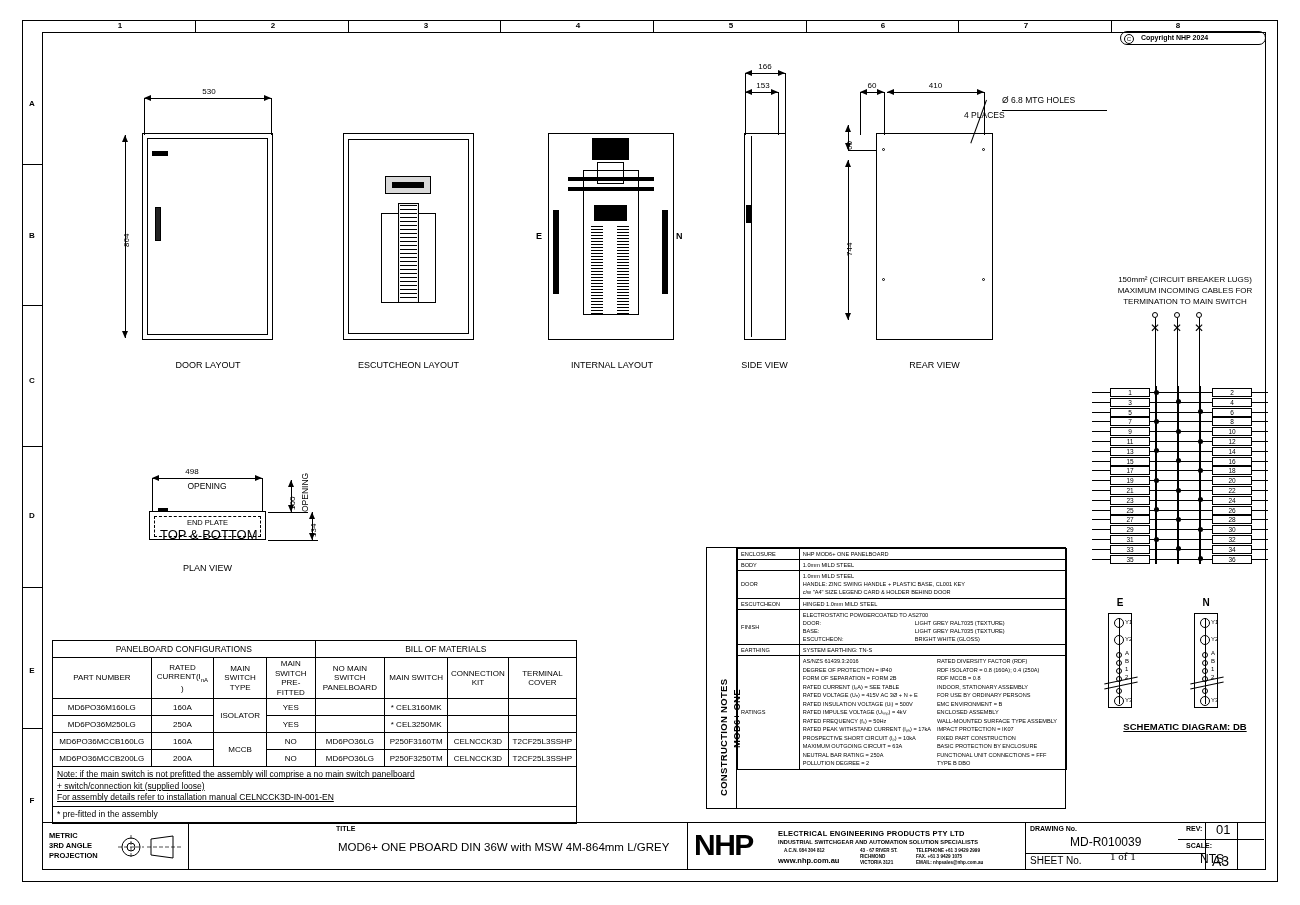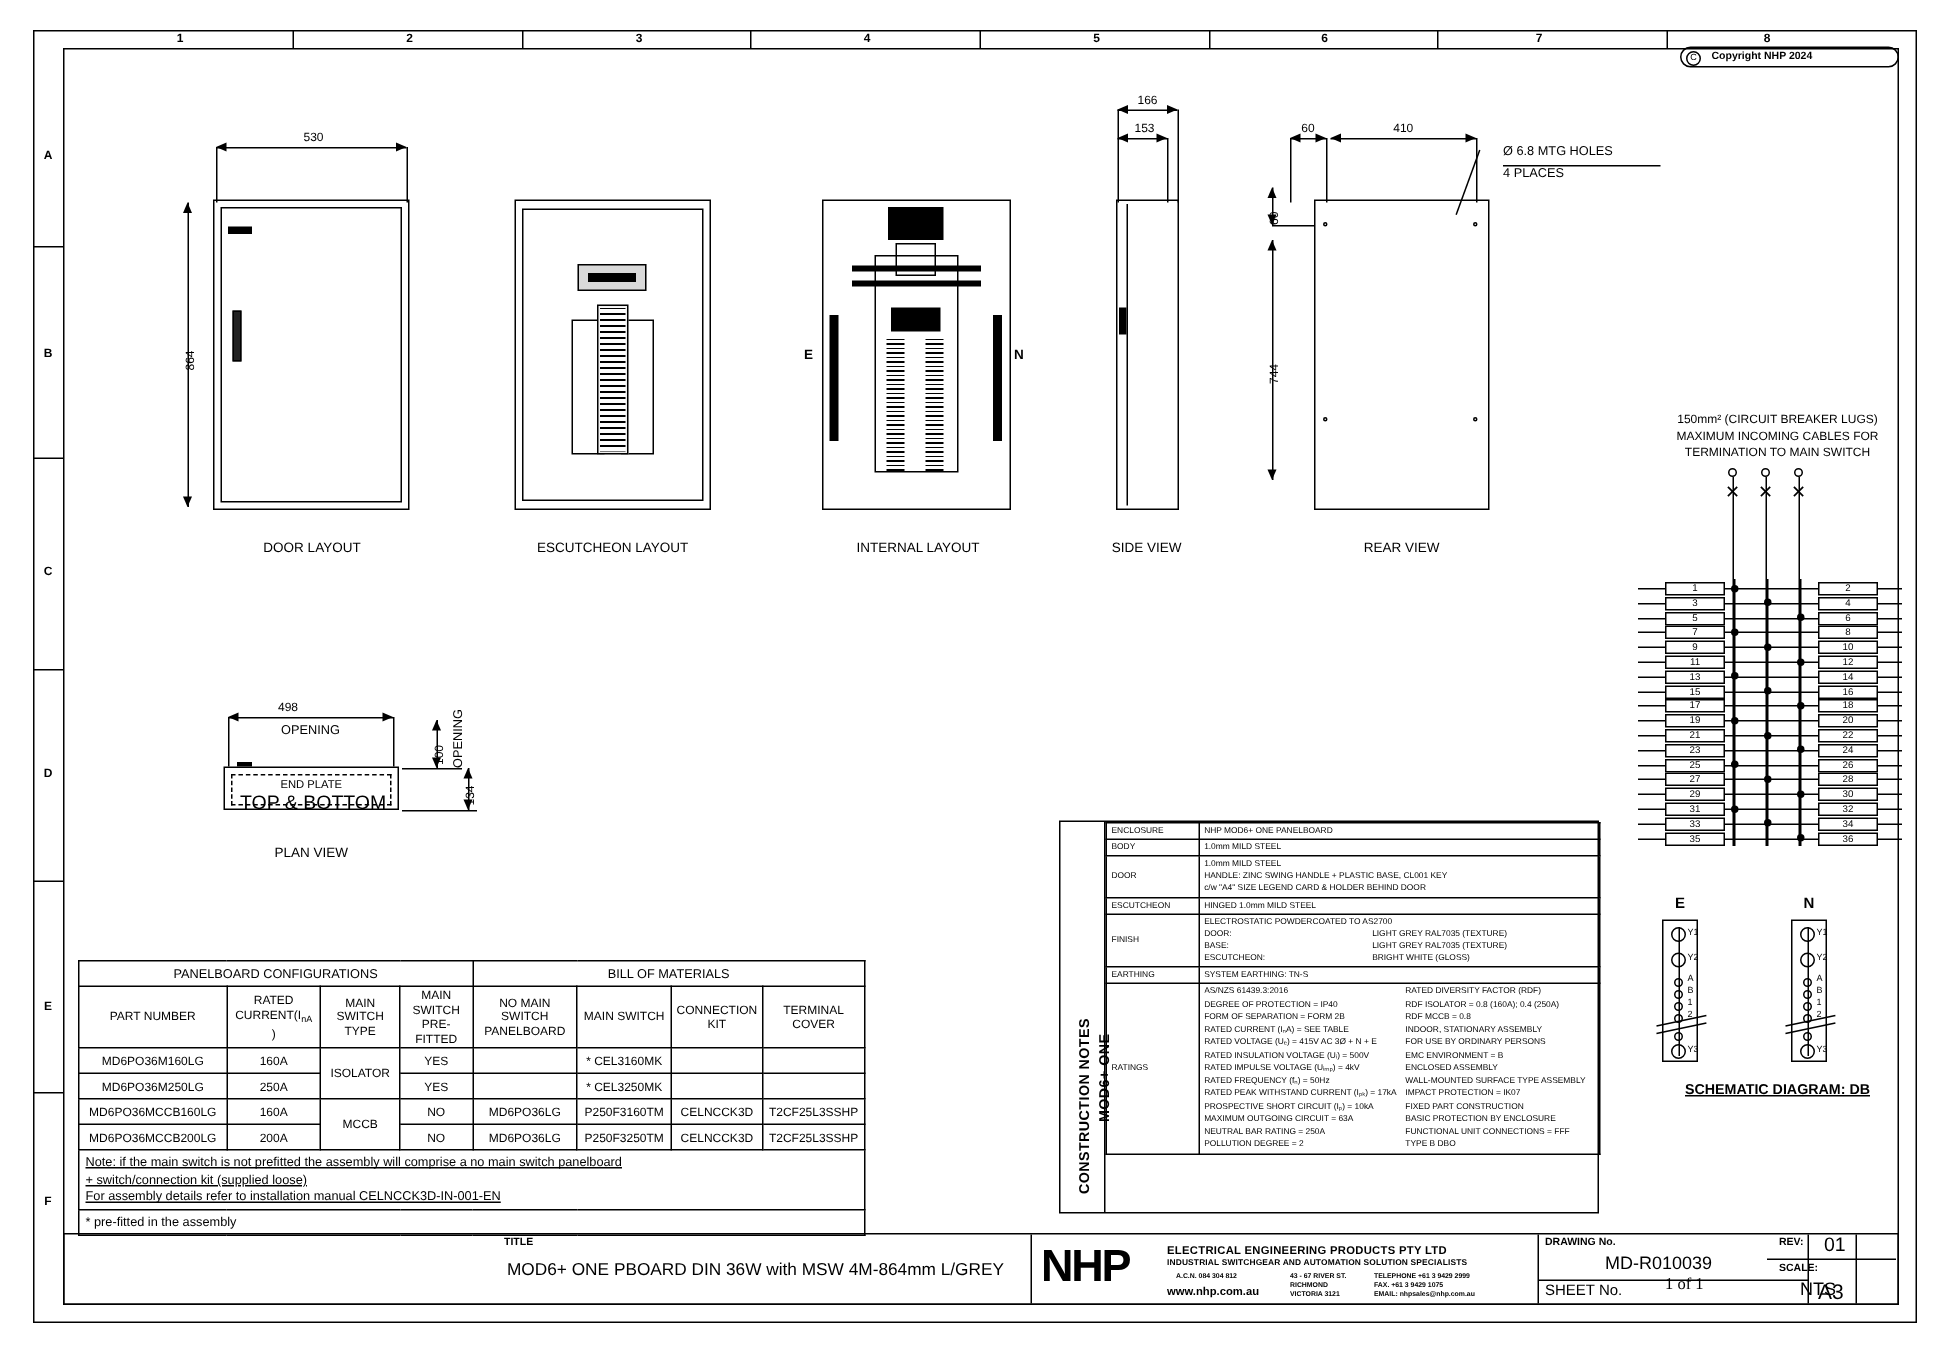--- a/index.html
+++ b/index.html
@@ -251,7 +251,7 @@
     <div class="ln" style="left:986px; top:100px; width:1px; height:46px; transform:rotate(20deg); transform-origin:top;"></div>
     <div class="ln hl" style="left:1002px; top:110px; width:105px;"></div>
     <div class="t" style="left:1002px; top:96px; font-size:8.5px;">Ø 6.8 MTG HOLES</div>
-    <div class="t" style="left:1002px; top:111px; font-size:8.5px;">4 PLACES</div>
+    <div class="t" style="left:964px; top:111px; font-size:8.5px;">4 PLACES</div>
     <div class="t c b" style="left:882px; top:360px; width:105px; font-size:9px; font-weight:normal;">REAR VIEW</div>
   </div>
 

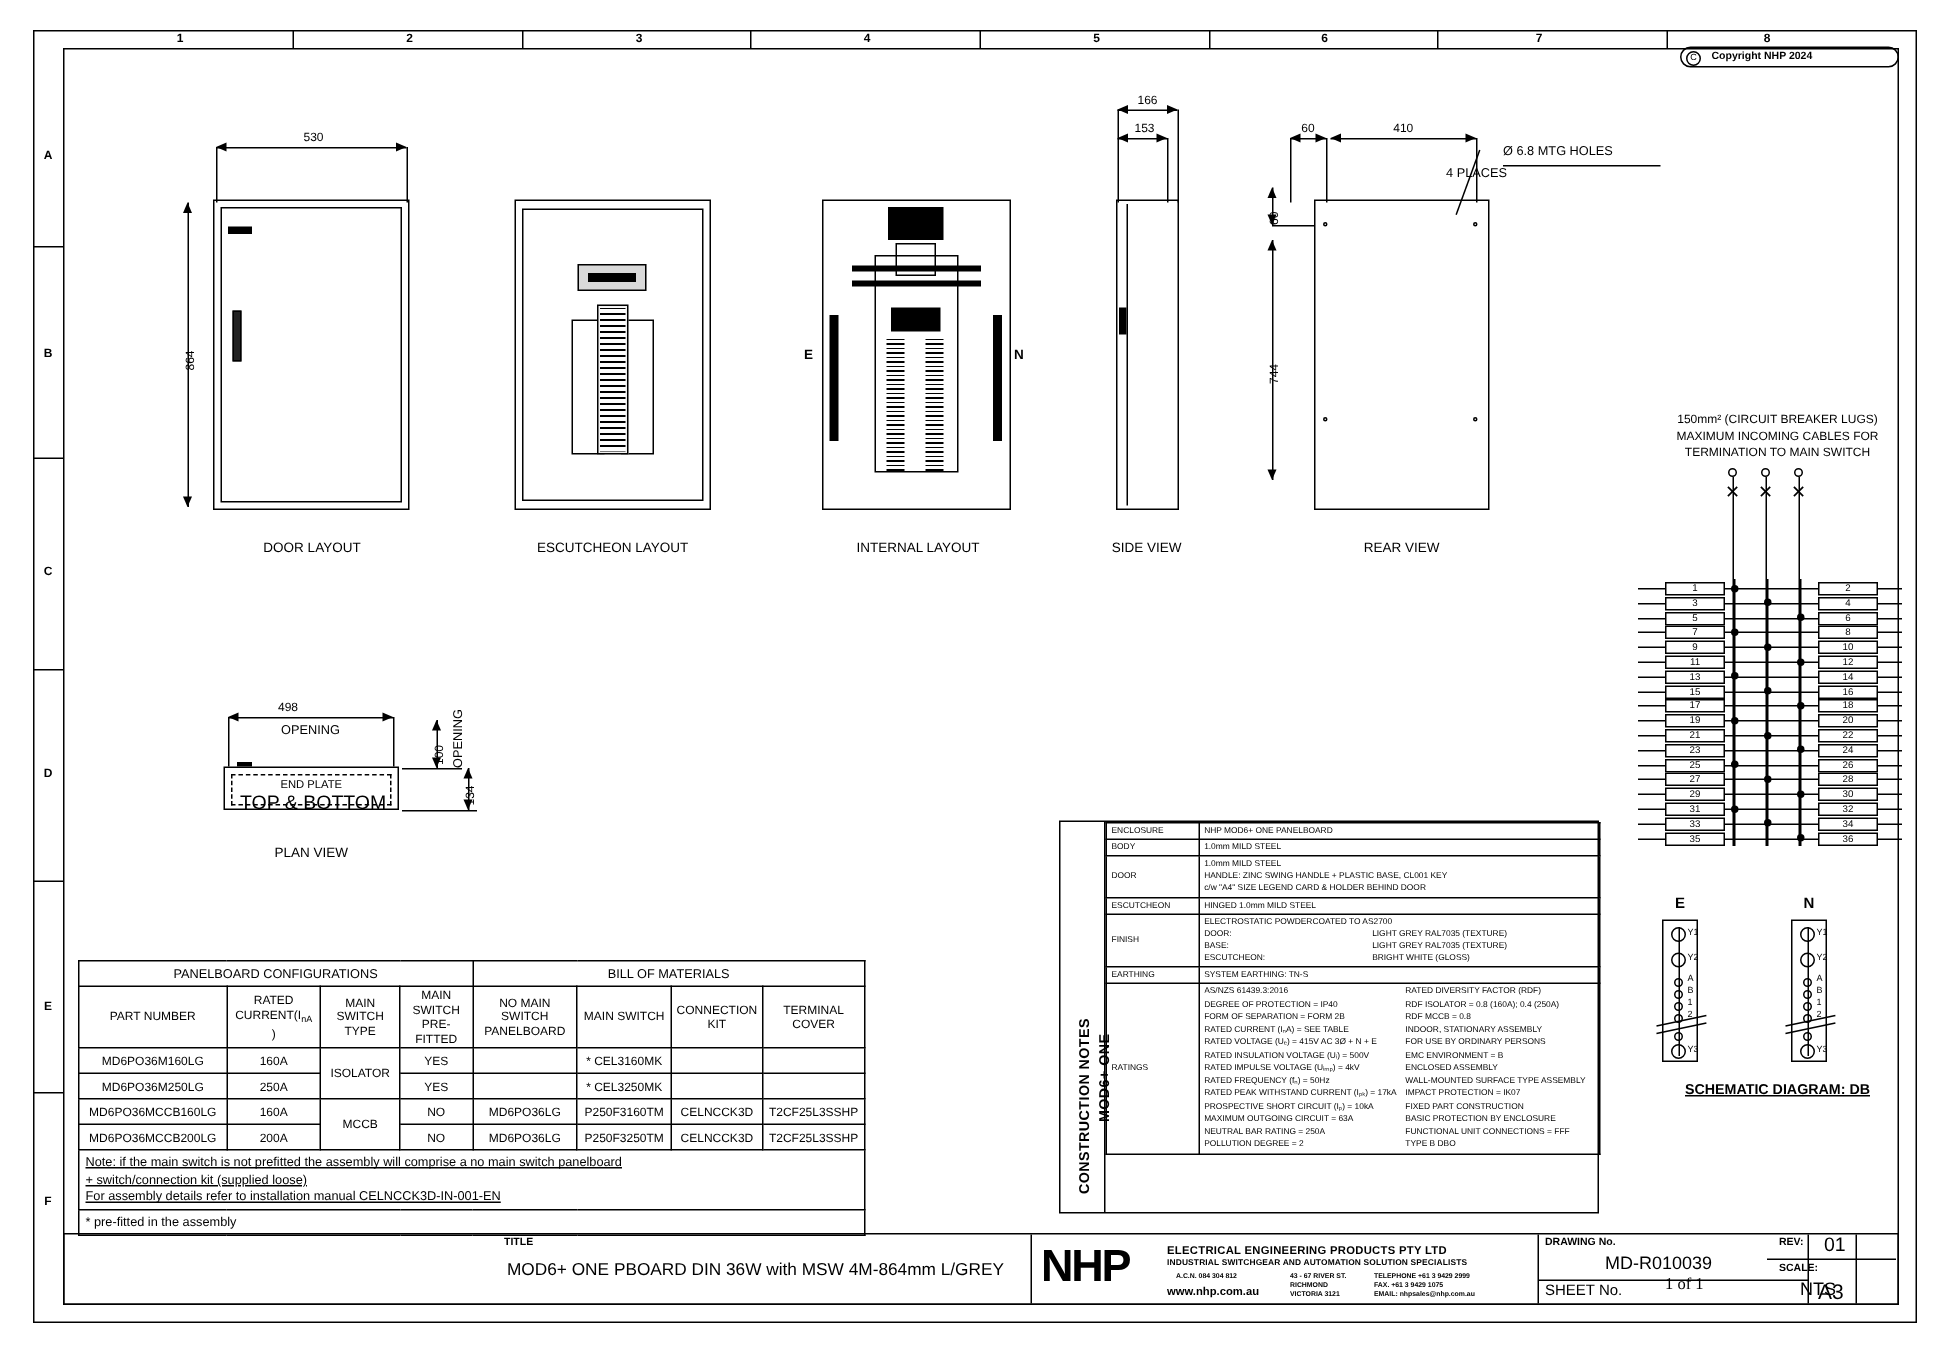--- a/index.html
+++ b/index.html
@@ -639,6 +639,19 @@
 
   <div id="titleblock">
 
+    <div class="cell" style="left:0; width:146px;">
+      <div class="t" style="left:6px; top:9px; font-size:7.5px; font-weight:bold;">METRIC</div>
+      <div class="t" style="left:6px; top:19px; font-size:7.5px; font-weight:bold;">3RD ANGLE</div>
+      <div class="t" style="left:6px; top:29px; font-size:7.5px; font-weight:bold;">PROJECTION</div>
+      <svg style="position:absolute; left:72px; top:10px;" width="70" height="28" viewBox="0 0 70 28">
+        <circle cx="16" cy="14" r="9" fill="none" stroke="#000" stroke-width="1"></circle>
+        <circle cx="16" cy="14" r="4" fill="none" stroke="#000" stroke-width="1"></circle>
+        <line x1="3" y1="14" x2="29" y2="14" stroke="#000" stroke-width=".7" stroke-dasharray="4,2"></line>
+        <line x1="16" y1="2" x2="16" y2="26" stroke="#000" stroke-width=".7" stroke-dasharray="4,2"></line>
+        <polygon points="36,6 58,3 58,25 36,22" fill="none" stroke="#000" stroke-width="1"></polygon>
+        <line x1="32" y1="14" x2="66" y2="14" stroke="#000" stroke-width=".7" stroke-dasharray="4,2"></line>
+      </svg>
+    </div>
 
 
     <div class="cell" style="left:289px; width:356px;">

